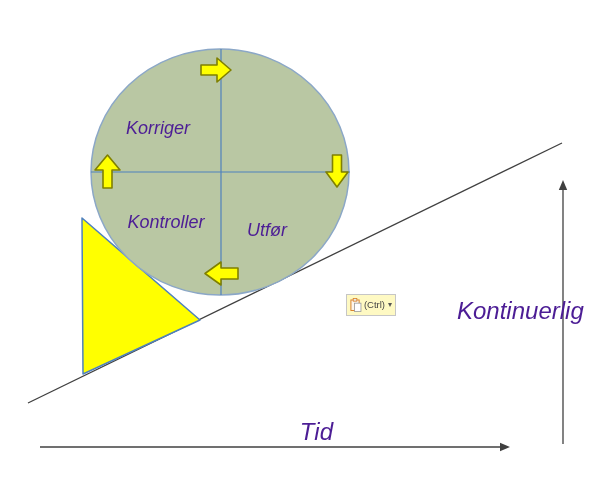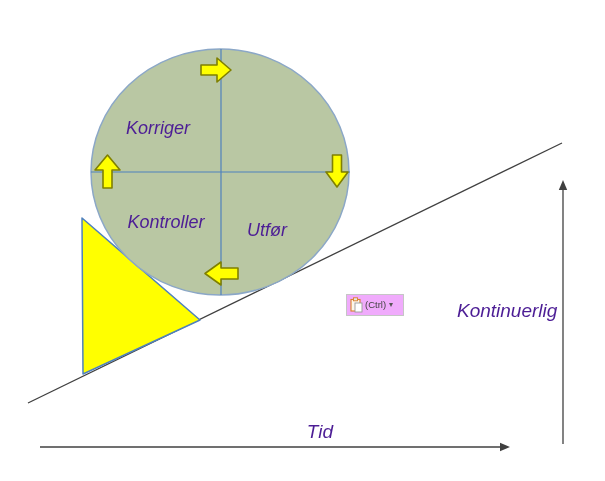--- a/index.html
+++ b/index.html
@@ -32,8 +32,8 @@
   #paste-btn{
     position:absolute;
     left:346px;top:294px;
-    width:58px;height:22px;
-    background:#f0abfc;
+    width:50px;height:22px;
+    background:#fef9c3;
     border:1px solid #c6c6c6;
     box-sizing:border-box;
     display:flex;

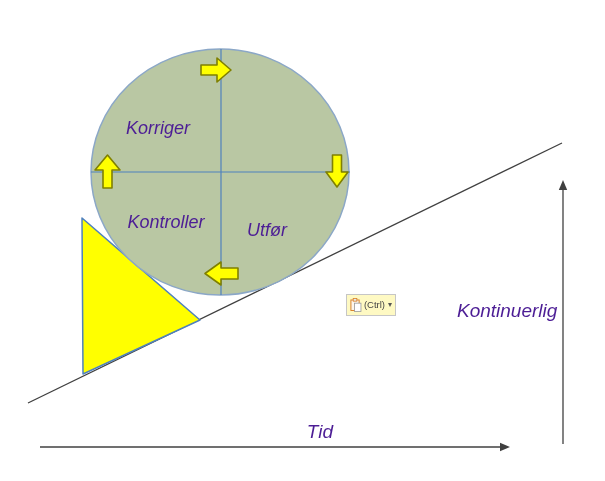--- a/index.html
+++ b/index.html
@@ -26,7 +26,7 @@
     line-height:22px;
   }
   .wedge-line{font-size:18px;line-height:23px;text-align:left;}
-  .big{font-size:19px;line-height:23px;}
+  .big{font-size:24px;line-height:23px;}
   #tid-label{width:80px;text-align:right;}
   
   #paste-btn{

